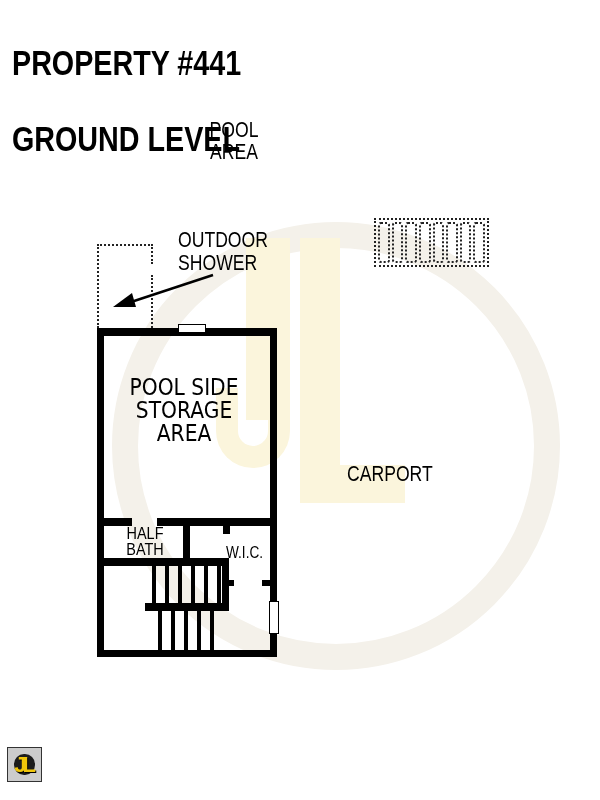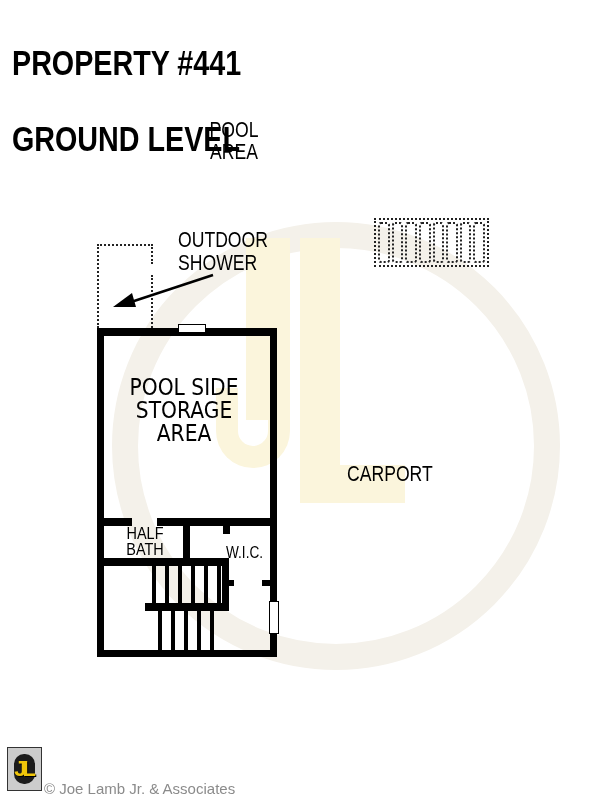--- a/index.html
+++ b/index.html
@@ -41,7 +41,7 @@
   
   #shower-arrow{position:absolute;left:100px;top:265px;z-index:4;}
   
-  #company-logo{position:absolute;left:7px;top:747px;width:35px;height:44px;border:1px solid #333;
+  #company-logo{position:absolute;left:7px;top:747px;width:35px;height:35px;border:1px solid #333;
                 background:#cccccc;box-sizing:border-box;padding:6px;z-index:5;}
   #logo-pill{width:100%;height:100%;background:#1c1c1c;border-radius:10px;display:flex;
              align-items:center;justify-content:center;}

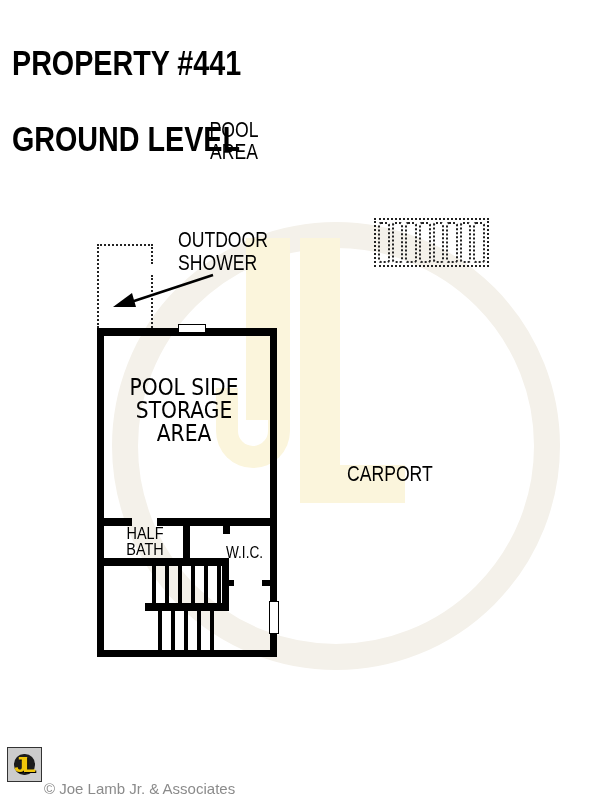--- a/index.html
+++ b/index.html
@@ -135,7 +135,6 @@
       <span id="logo-jl">JL</span>
     </div>
   </div>
-  <div id="copyright-text">© Joe Lamb Jr. &amp; Associates</div>
 
 </div>
 

